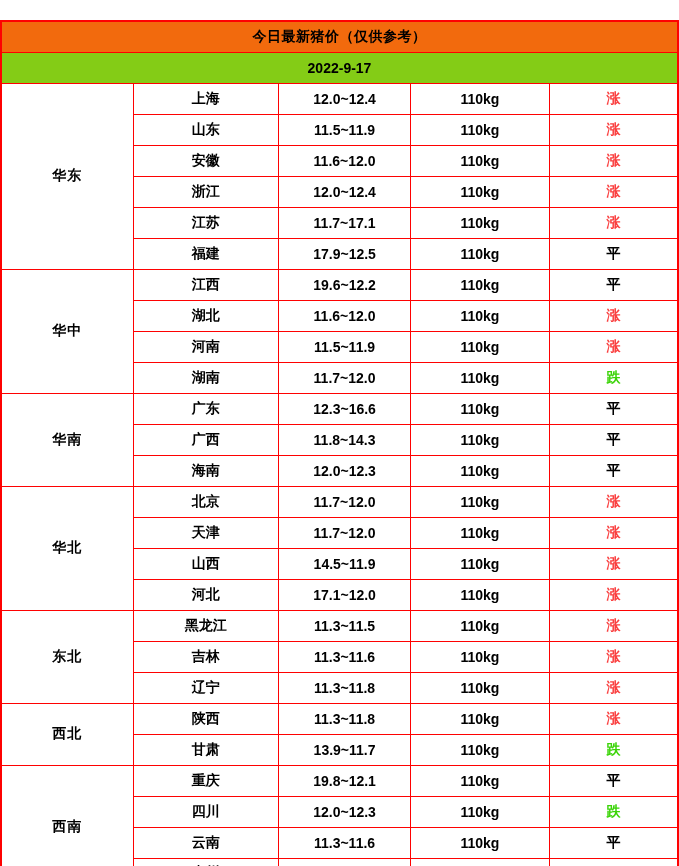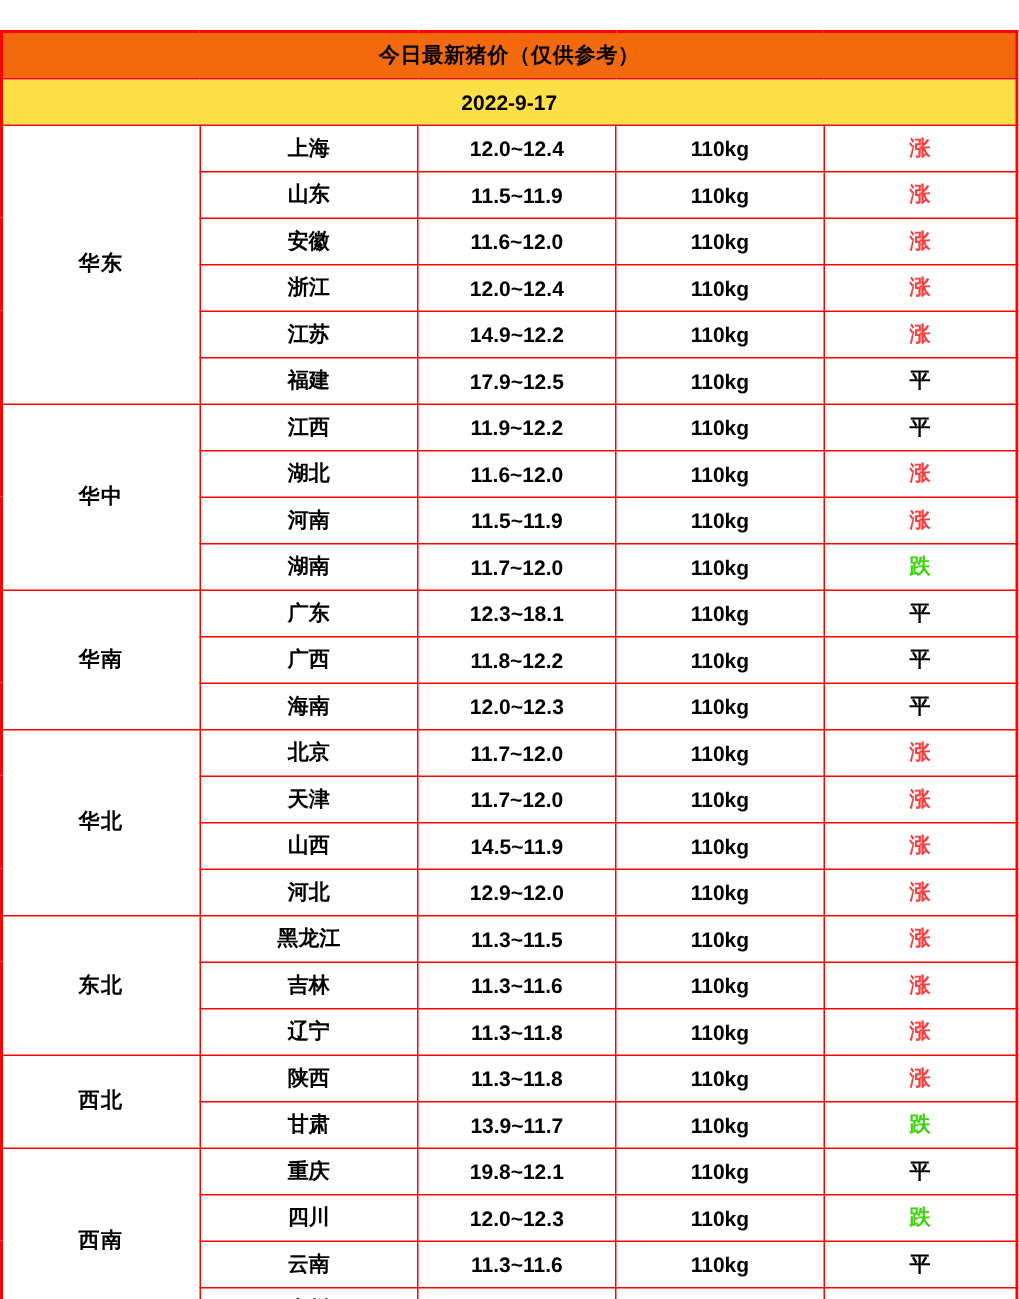--- a/index.html
+++ b/index.html
@@ -40,7 +40,7 @@
     letter-spacing: 0.5px;
   }
   td.date-cell {
-    background: #fde047;
+    background: #84cc16;
     font-size: 16px;
     height: 26px;
   }

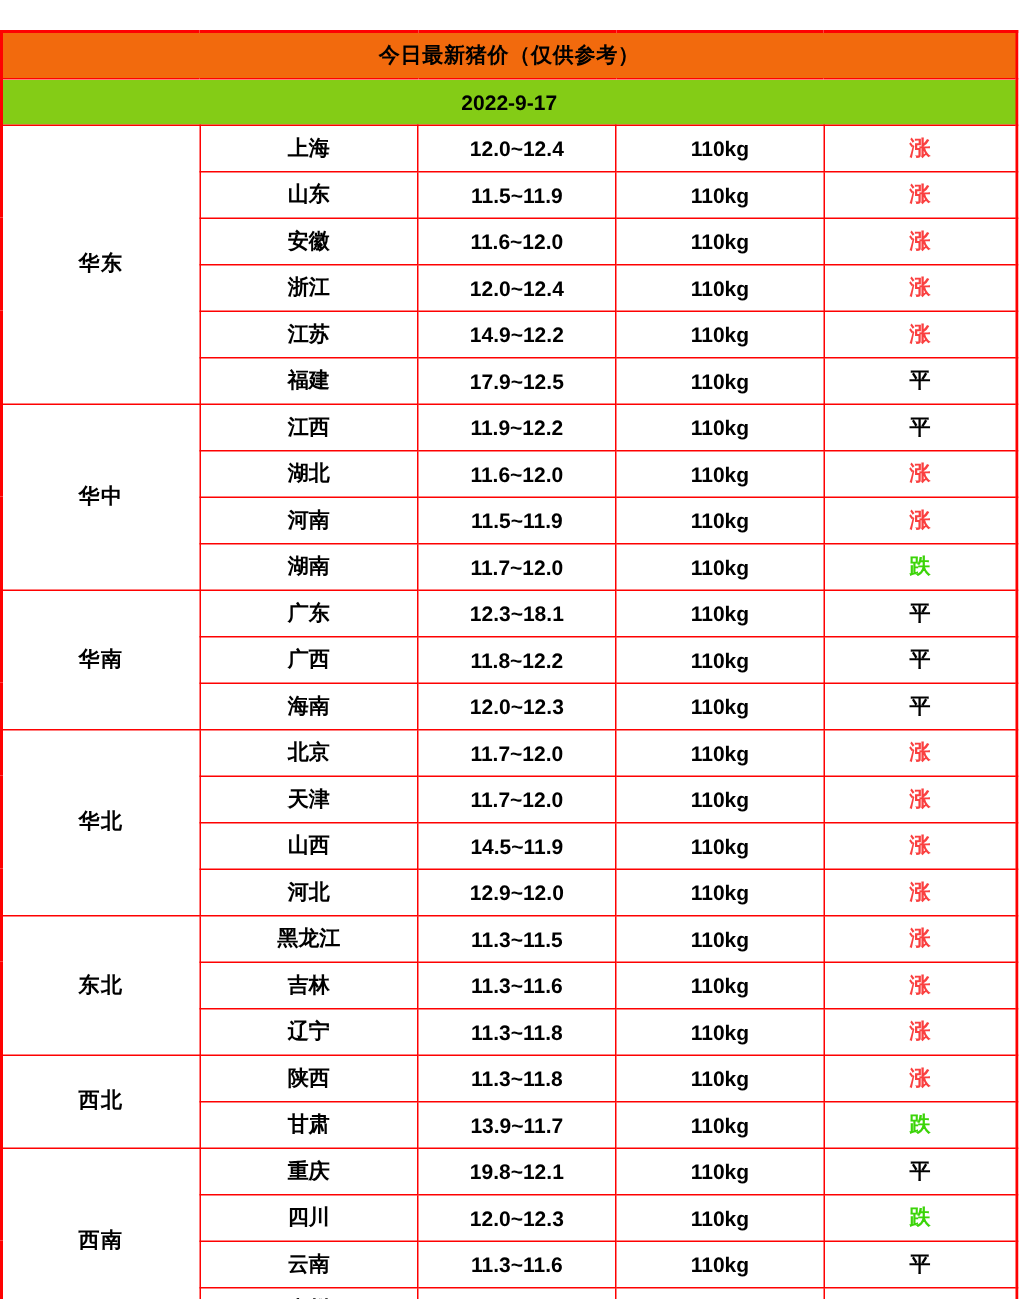--- a/index.html
+++ b/index.html
@@ -99,7 +99,7 @@
         </tr>
         <tr>
           <td class="province-cell">江苏</td>
-          <td class="price-cell">14.9~12.2</td>
+          <td class="price-cell">11.7~17.1</td>
           <td class="weight-cell">110kg</td>
           <td class="trend-cell" style="color: rgb(250, 64, 64);">涨</td>
         </tr>

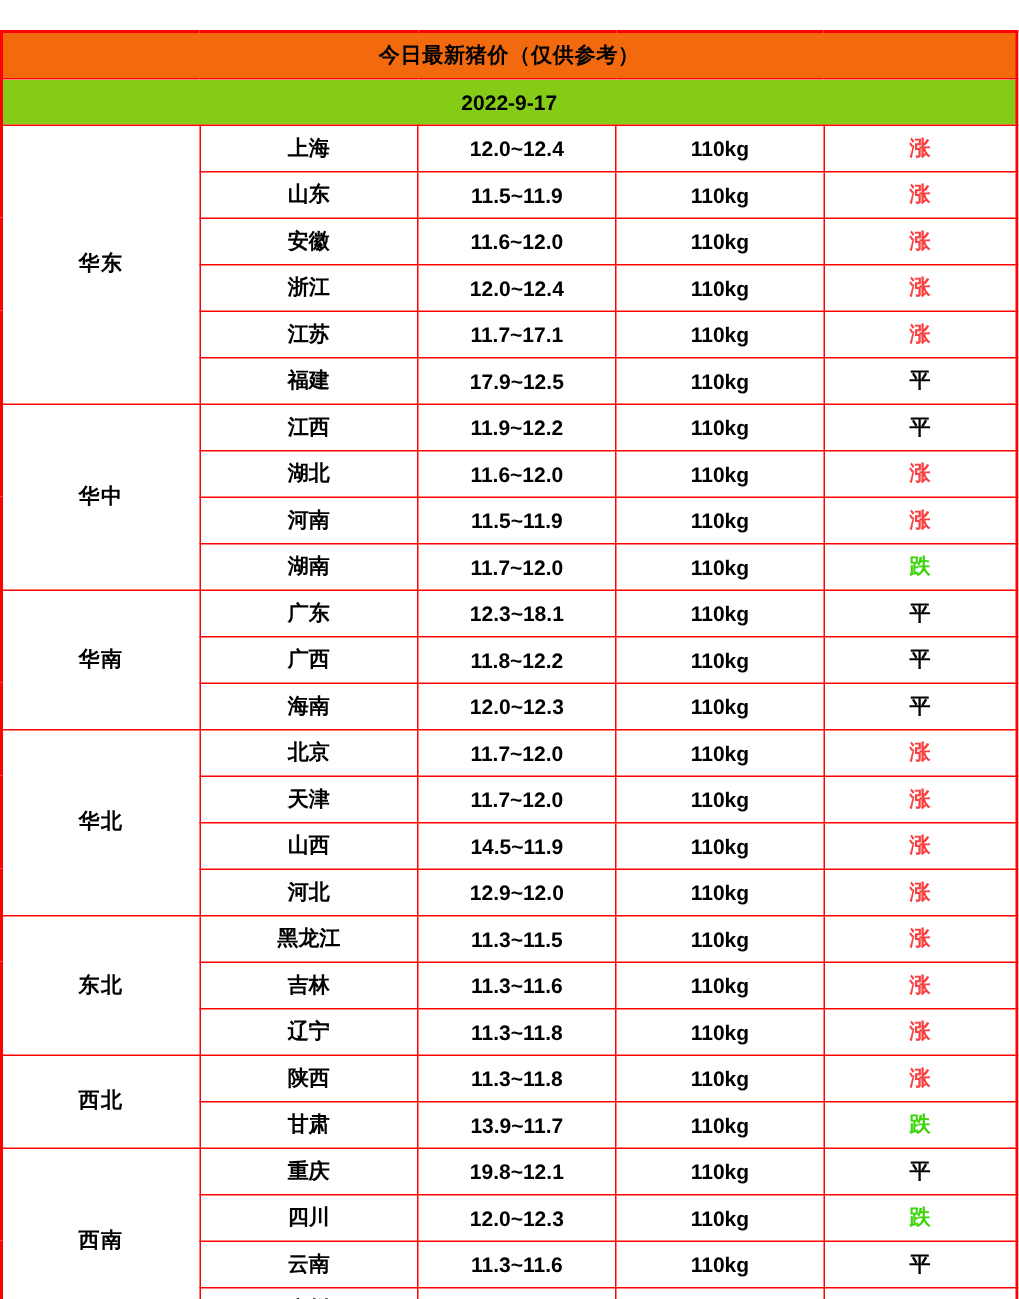--- a/index.html
+++ b/index.html
@@ -112,7 +112,7 @@
         <tr>
           <td rowspan="4" class="region-cell">华中</td>
           <td class="province-cell">江西</td>
-          <td class="price-cell">11.9~12.2</td>
+          <td class="price-cell">19.6~12.2</td>
           <td class="weight-cell">110kg</td>
           <td class="trend-cell" style="color: rgb(0, 0, 0);">平</td>
         </tr>

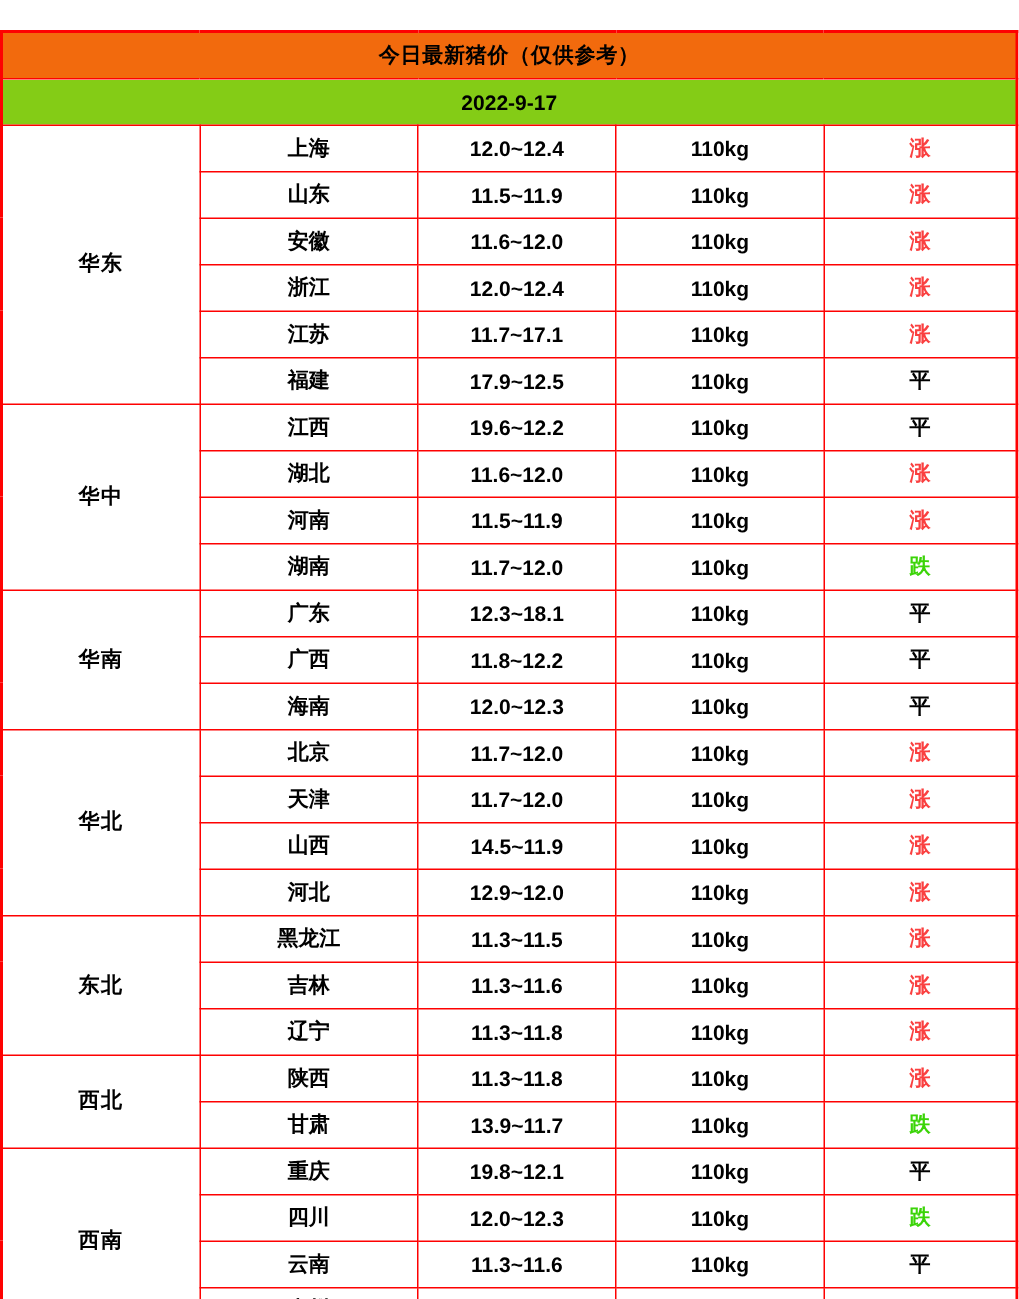--- a/index.html
+++ b/index.html
@@ -137,7 +137,7 @@
         <tr>
           <td rowspan="3" class="region-cell">华南</td>
           <td class="province-cell">广东</td>
-          <td class="price-cell">12.3~18.1</td>
+          <td class="price-cell">12.3~16.6</td>
           <td class="weight-cell">110kg</td>
           <td class="trend-cell" style="color: rgb(0, 0, 0);">平</td>
         </tr>

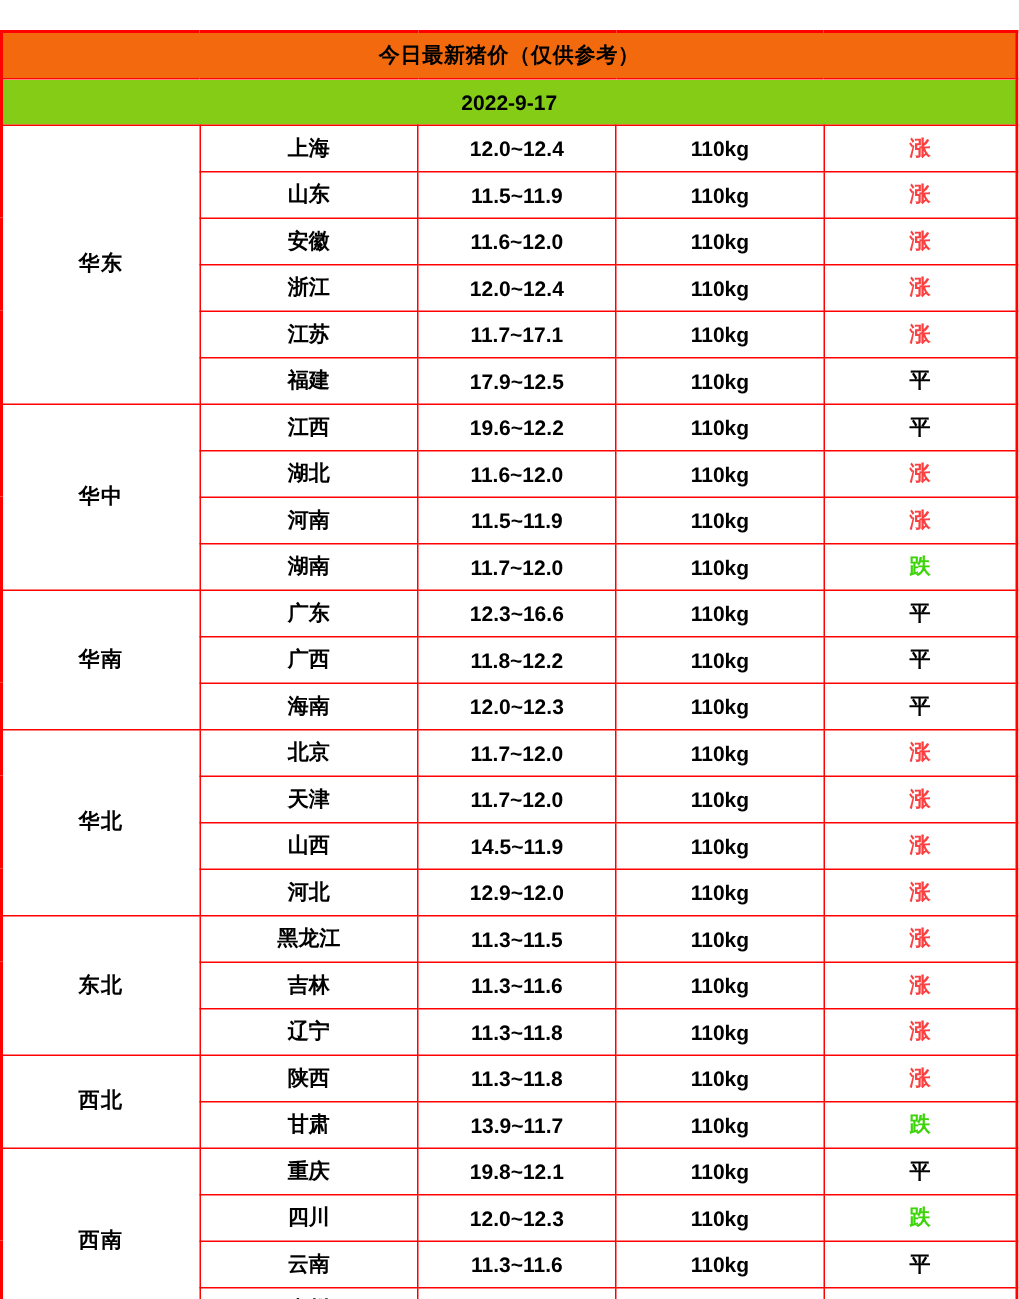--- a/index.html
+++ b/index.html
@@ -143,7 +143,7 @@
         </tr>
         <tr>
           <td class="province-cell">广西</td>
-          <td class="price-cell">11.8~12.2</td>
+          <td class="price-cell">11.8~14.3</td>
           <td class="weight-cell">110kg</td>
           <td class="trend-cell" style="color: rgb(0, 0, 0);">平</td>
         </tr>

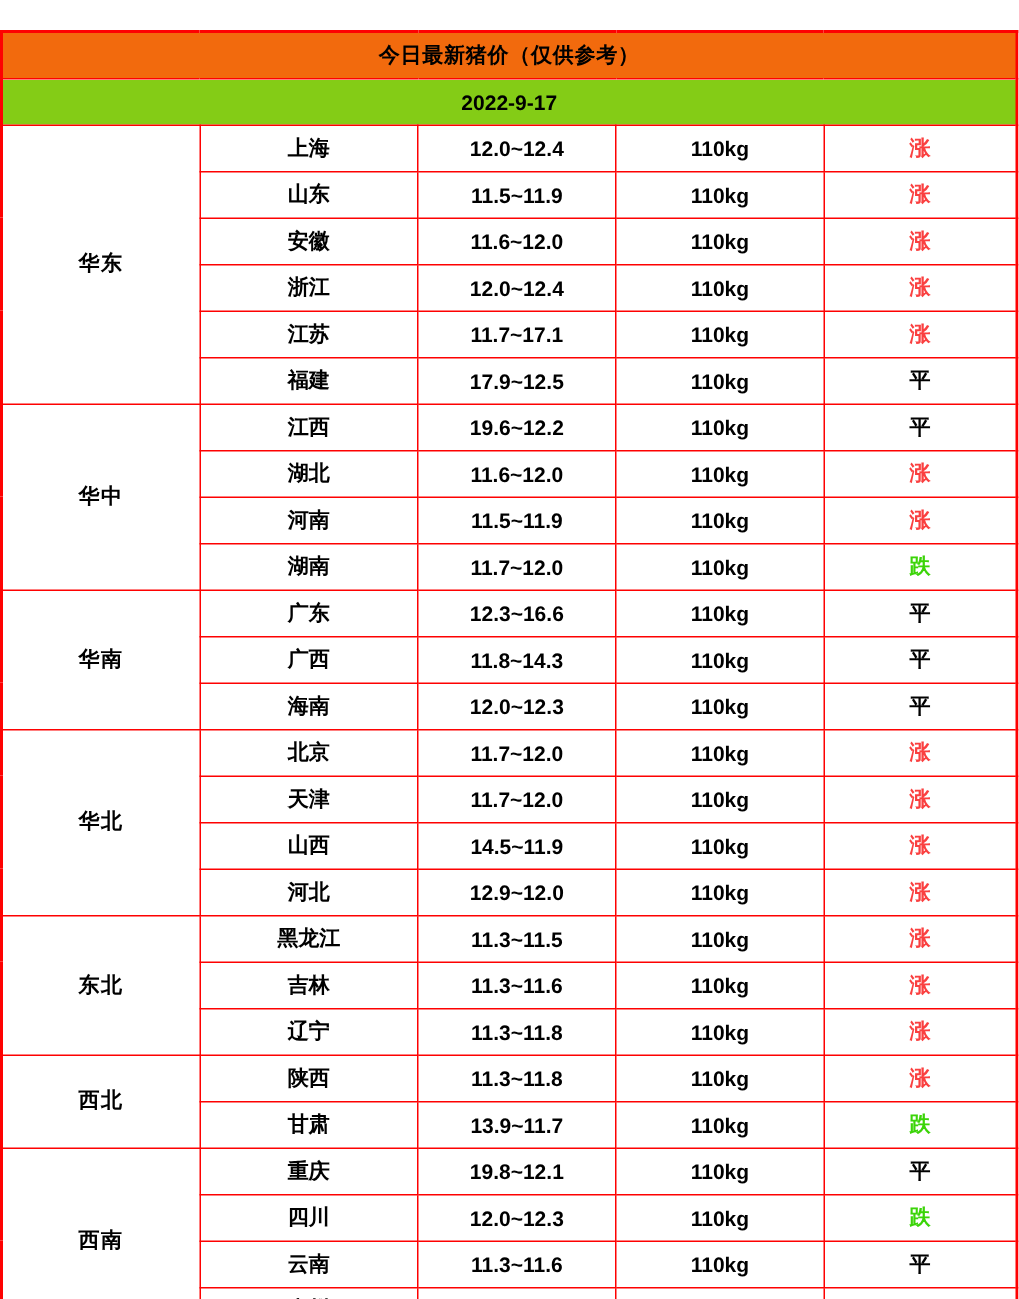--- a/index.html
+++ b/index.html
@@ -174,7 +174,7 @@
         </tr>
         <tr>
           <td class="province-cell">河北</td>
-          <td class="price-cell">12.9~12.0</td>
+          <td class="price-cell">17.1~12.0</td>
           <td class="weight-cell">110kg</td>
           <td class="trend-cell" style="color: rgb(250, 64, 64);">涨</td>
         </tr>

